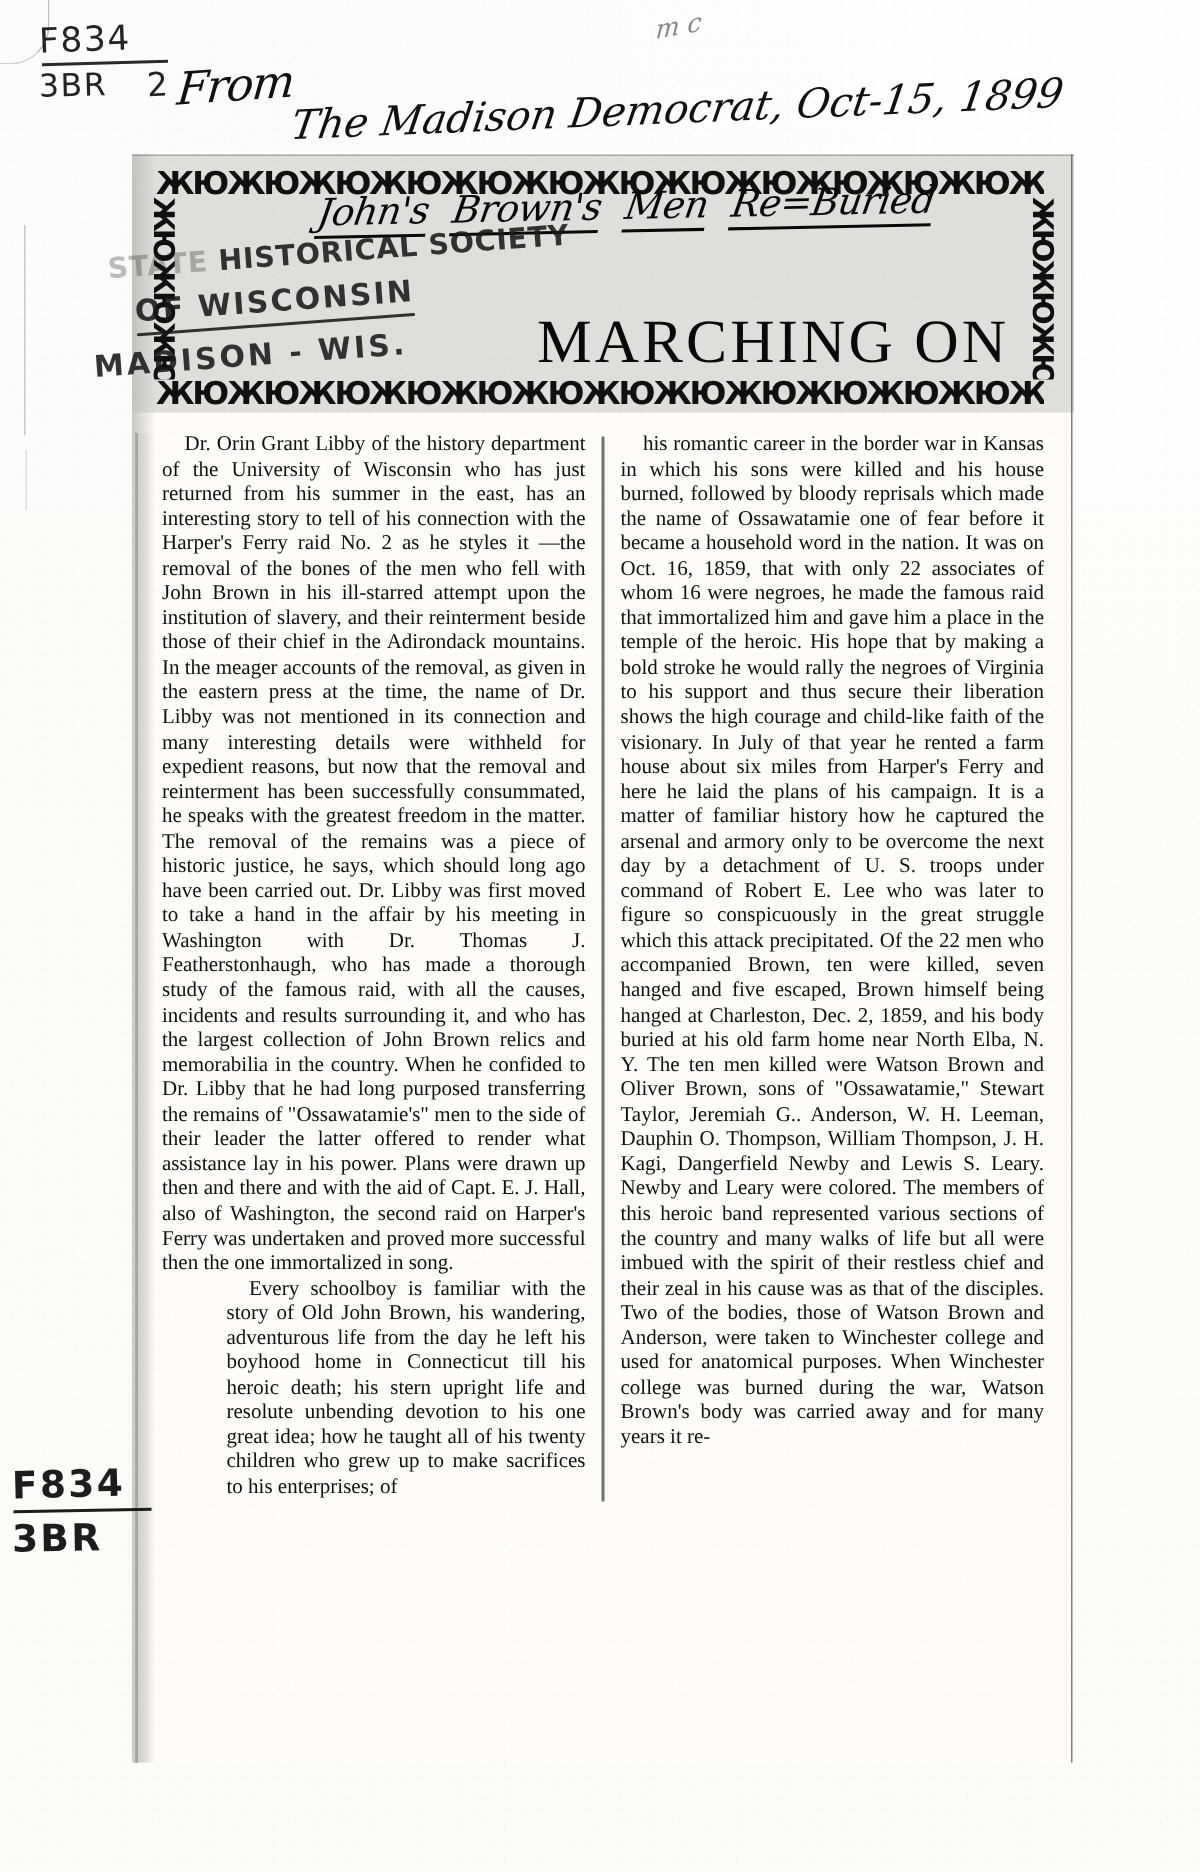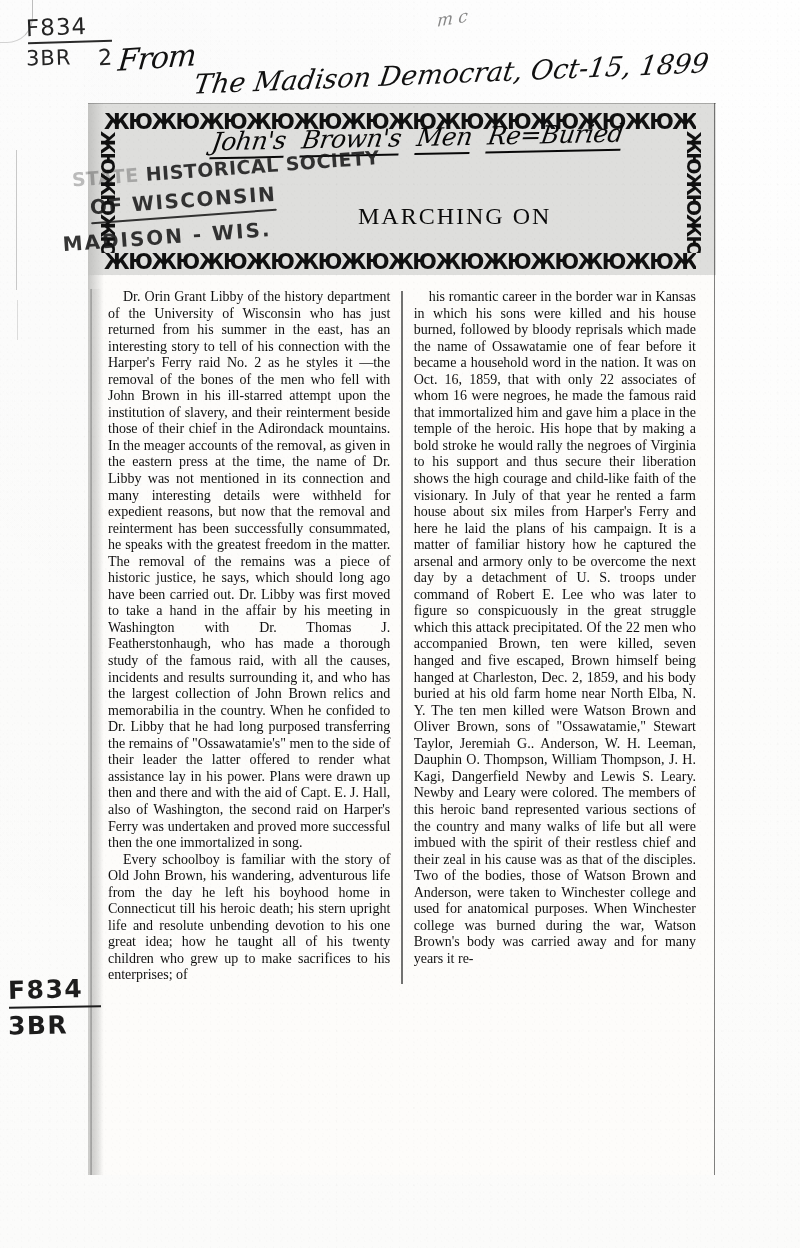--- a/index.html
+++ b/index.html
@@ -241,7 +241,7 @@
   }
   .headline-2 {
     left: 270px; top: 100px;
-    font-size: 24px;
+    font-size: 41px;
   }
 
   

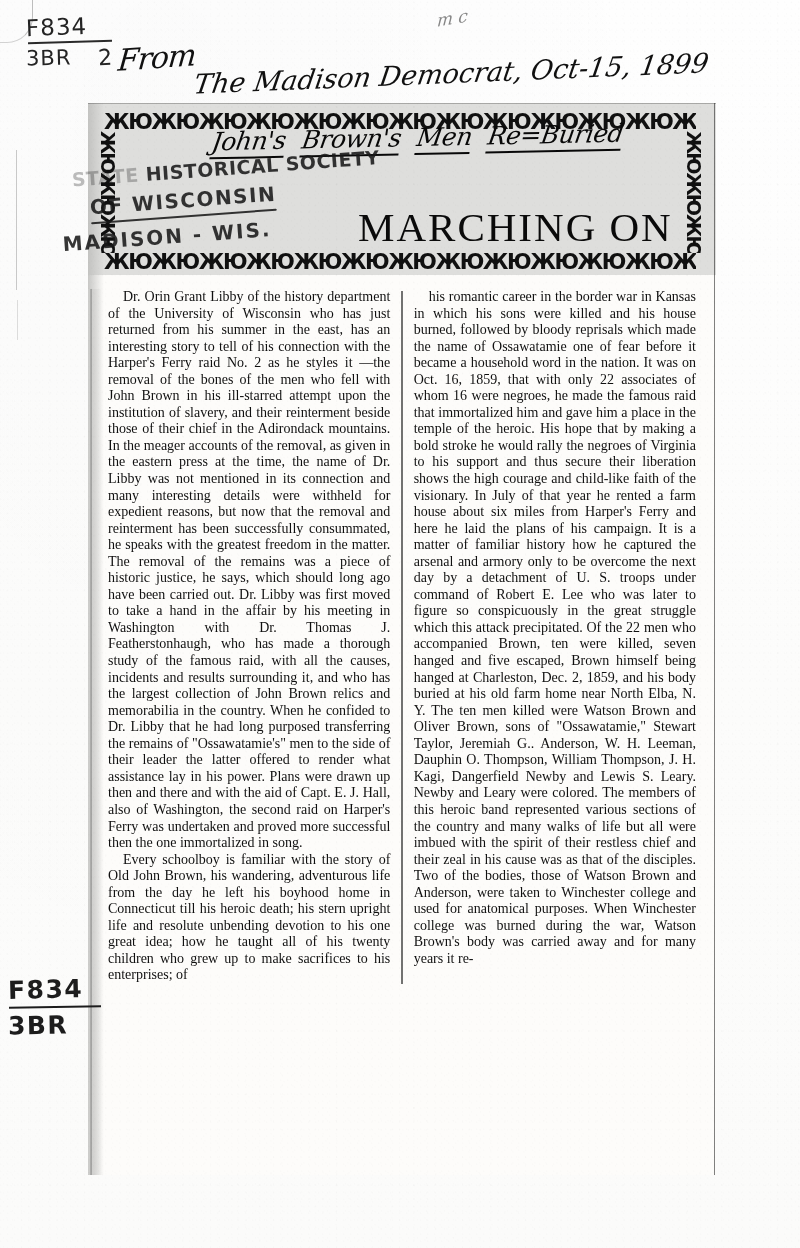--- a/index.html
+++ b/index.html
@@ -317,7 +317,7 @@
     margin: 0 0 0 0;
     text-indent: 15px;
   }
-  .col p + p { margin-top: 0; }
+  .col p + p { margin-top: 0; margin-left: 43px; }
   .col-divider {
     width: 1.4px;
     background: #1d1d1d;

